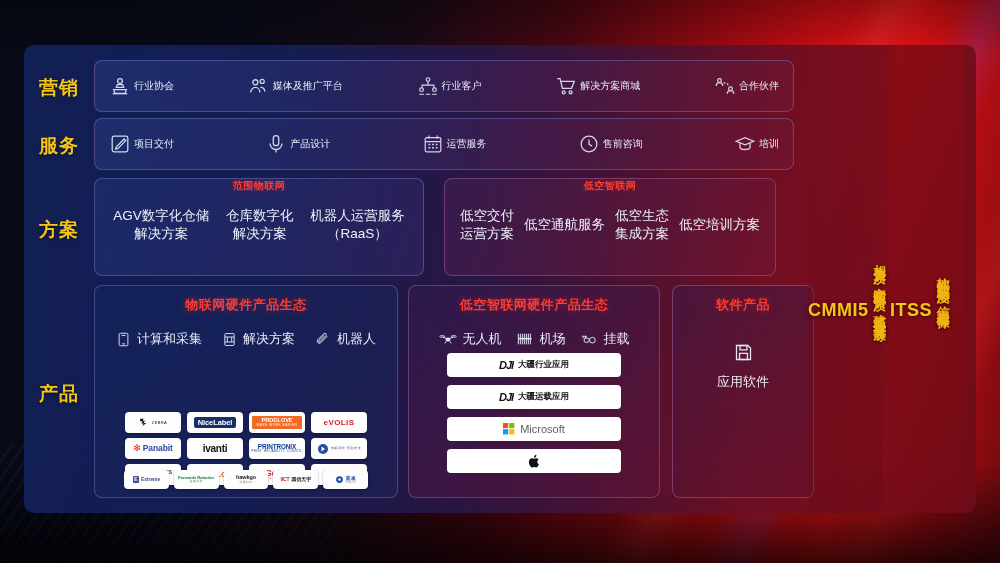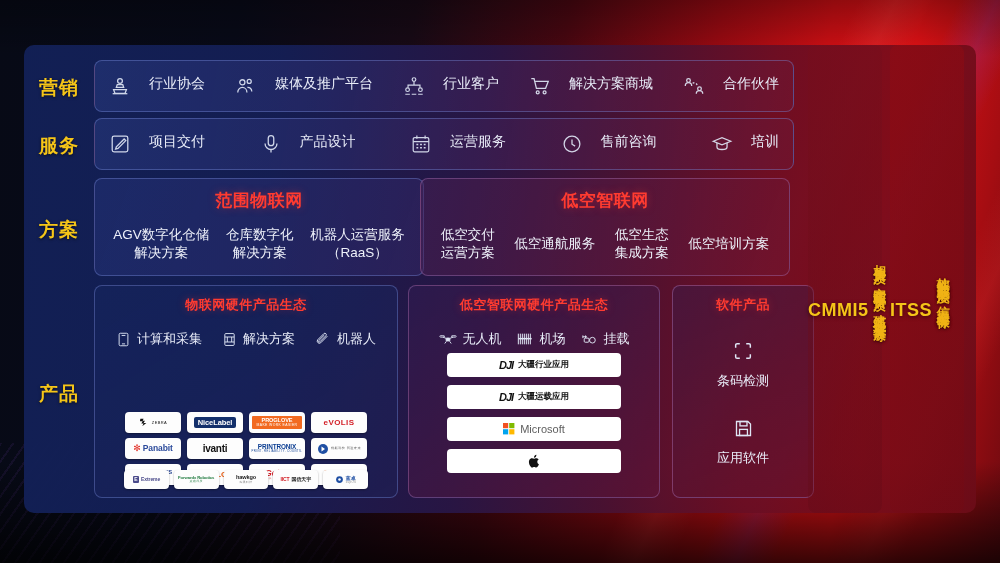--- a/index.html
+++ b/index.html
@@ -83,8 +83,8 @@
     padding: 0 14px;
   }
   .row-item {
-    display: flex; gap: 18px;
-    color: #e8ecf8; font-size: 14px; white-space: nowrap;
+    display: flex; align-items: center; gap: 3px;
+    color: #e8ecf8; font-size: 10px; white-space: nowrap;
   }
   .row-item .ic { display: block; flex: 0 0 auto; opacity: .92; }
 

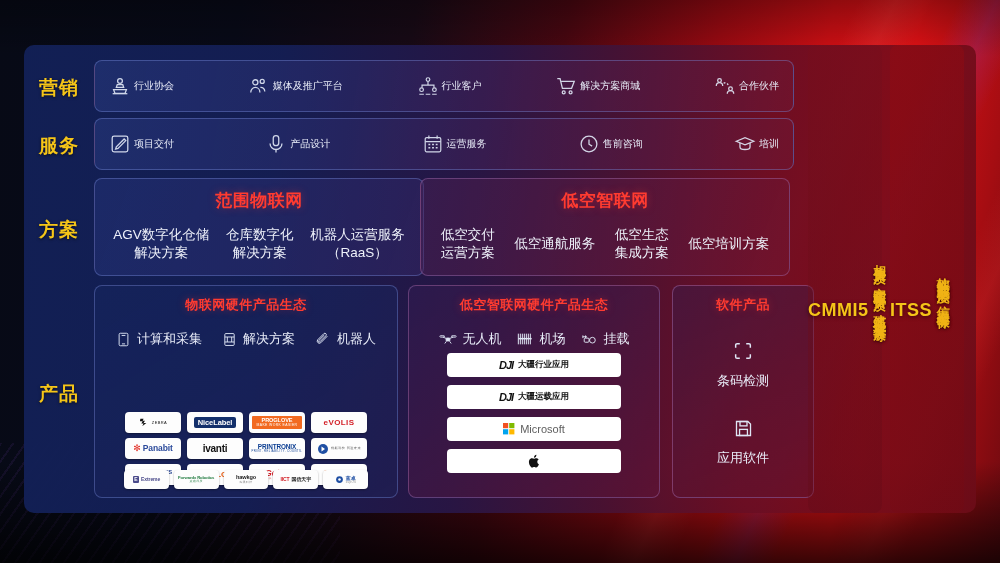--- a/index.html
+++ b/index.html
@@ -90,8 +90,8 @@
 
   
   .sol-title {
-    text-align: center; color: #ff3b30; font-size: 17px; font-weight: bold;
-    margin-top: 10px; letter-spacing: .5px;
+    text-align: center; color: #ff3b30; font-size: 10px; font-weight: bold;
+    letter-spacing: .5px;
     text-shadow: 0 0 8px rgba(255,50,45,.35);
   }
   .sol-items {

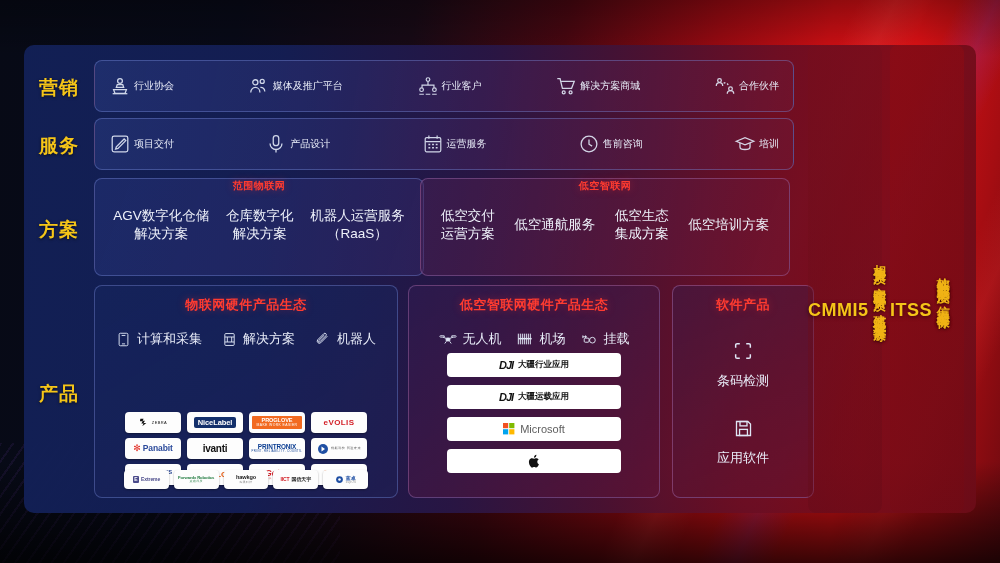--- a/index.html
+++ b/index.html
@@ -302,7 +302,7 @@
     </div>
   </div>
 
-  <div class="panel" style="left:396px; top:133px; width:370px; height:98px;
+  <div class="panel" style="left:420px; top:133px; width:332px; height:98px;
        background:linear-gradient(110deg, rgba(72,32,84,.52), rgba(112,22,50,.50));
        border-color:rgba(170,120,190,.40);">
     <div class="sol-title">低空智联网</div>

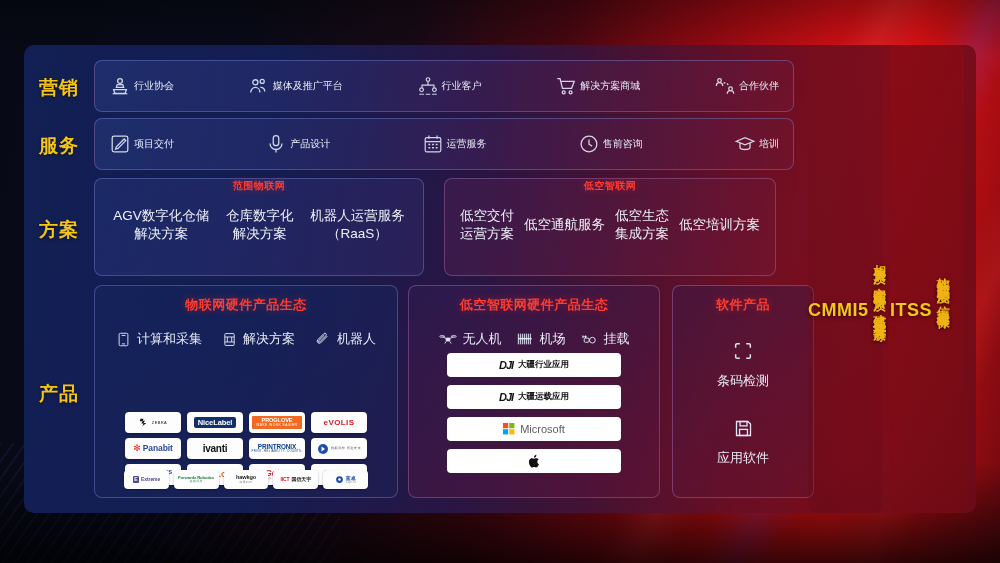--- a/index.html
+++ b/index.html
@@ -525,12 +525,6 @@
        background:linear-gradient(160deg, rgba(62,26,70,.58), rgba(98,18,46,.52));
        border-color:rgba(175,120,190,.42);">
     <div class="prod-title">软件产品</div>
-    <div style="margin-top:26px;" class="sw-item">
-      <svg width="22" height="22" viewBox="0 0 24 24" fill="none" stroke="#dfe6f5" stroke-width="1.6">
-        <path d="M4 8.5V5.5A1.5 1.5 0 0 1 5.5 4h3M15.5 4h3A1.5 1.5 0 0 1 20 5.5v3M20 15.5v3a1.5 1.5 0 0 1-1.5 1.5h-3M8.5 20h-3A1.5 1.5 0 0 1 4 18.5v-3"></path>
-      </svg>
-      <span class="lbl">条码检测</span>
-    </div>
     <div style="margin-top:28px;" class="sw-item">
       <svg width="21" height="21" viewBox="0 0 24 24" fill="none" stroke="#dfe6f5" stroke-width="1.5">
         <path d="M4 4h13l3 3v13H4z"></path>

